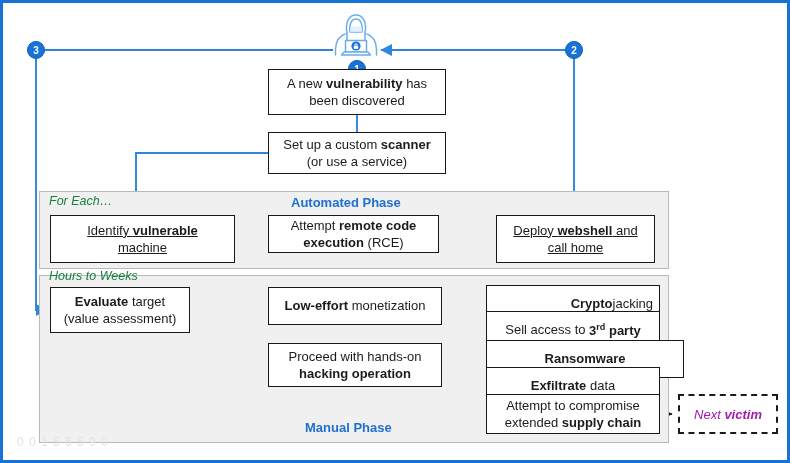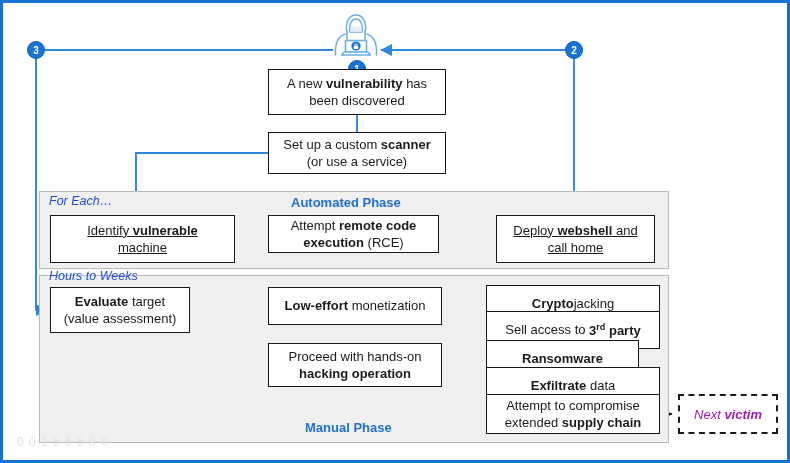--- a/index.html
+++ b/index.html
@@ -29,7 +29,7 @@
     position:absolute;
     font-style:italic;
     font-size:12.5px;
-    color:#1d4ed8;
+    color:#15803d;
     white-space:nowrap;
   }
   .cap-foreach{left:46px;top:191px;}

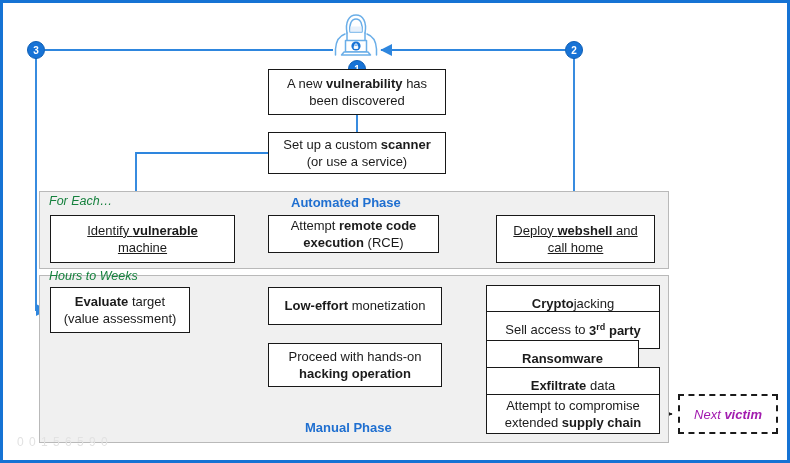--- a/index.html
+++ b/index.html
@@ -71,7 +71,7 @@
   .n-evaluate{left:47px; top:284px; width:140px;height:46px;}
   .n-loweff  {left:265px;top:284px; width:174px;height:36px;}
   .n-proceed {left:265px;top:340px; width:174px;height:44px;}
-  .n-crypto  {left:483px;top:282px; width:174px;height:25px;}
+  .n-crypto  {left:483px;top:282px; width:174px;height:25px;justify-content:flex-end;}
   .n-sell    {left:483px;top:308px; width:174px;height:22px;}
   .n-ransom  {left:483px;top:337px; width:153px;height:22px;align-items:center;}
   .n-exfil   {left:483px;top:364px; width:174px;height:22px;text-align:center;}

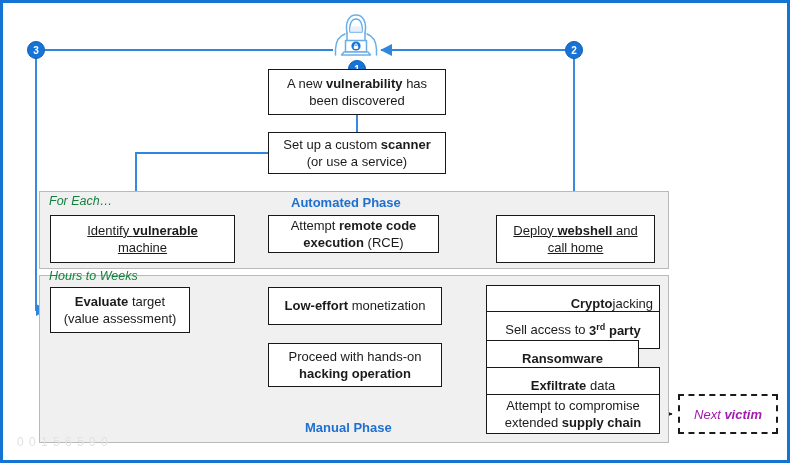--- a/index.html
+++ b/index.html
@@ -73,7 +73,7 @@
   .n-proceed {left:265px;top:340px; width:174px;height:44px;}
   .n-crypto  {left:483px;top:282px; width:174px;height:25px;justify-content:flex-end;}
   .n-sell    {left:483px;top:308px; width:174px;height:22px;}
-  .n-ransom  {left:483px;top:337px; width:153px;height:22px;align-items:center;}
+  .n-ransom  {left:483px;top:337px; width:198px;height:22px;align-items:center;}
   .n-exfil   {left:483px;top:364px; width:174px;height:22px;text-align:center;}
   .n-supply  {left:483px;top:391px; width:174px;height:40px;}
 

